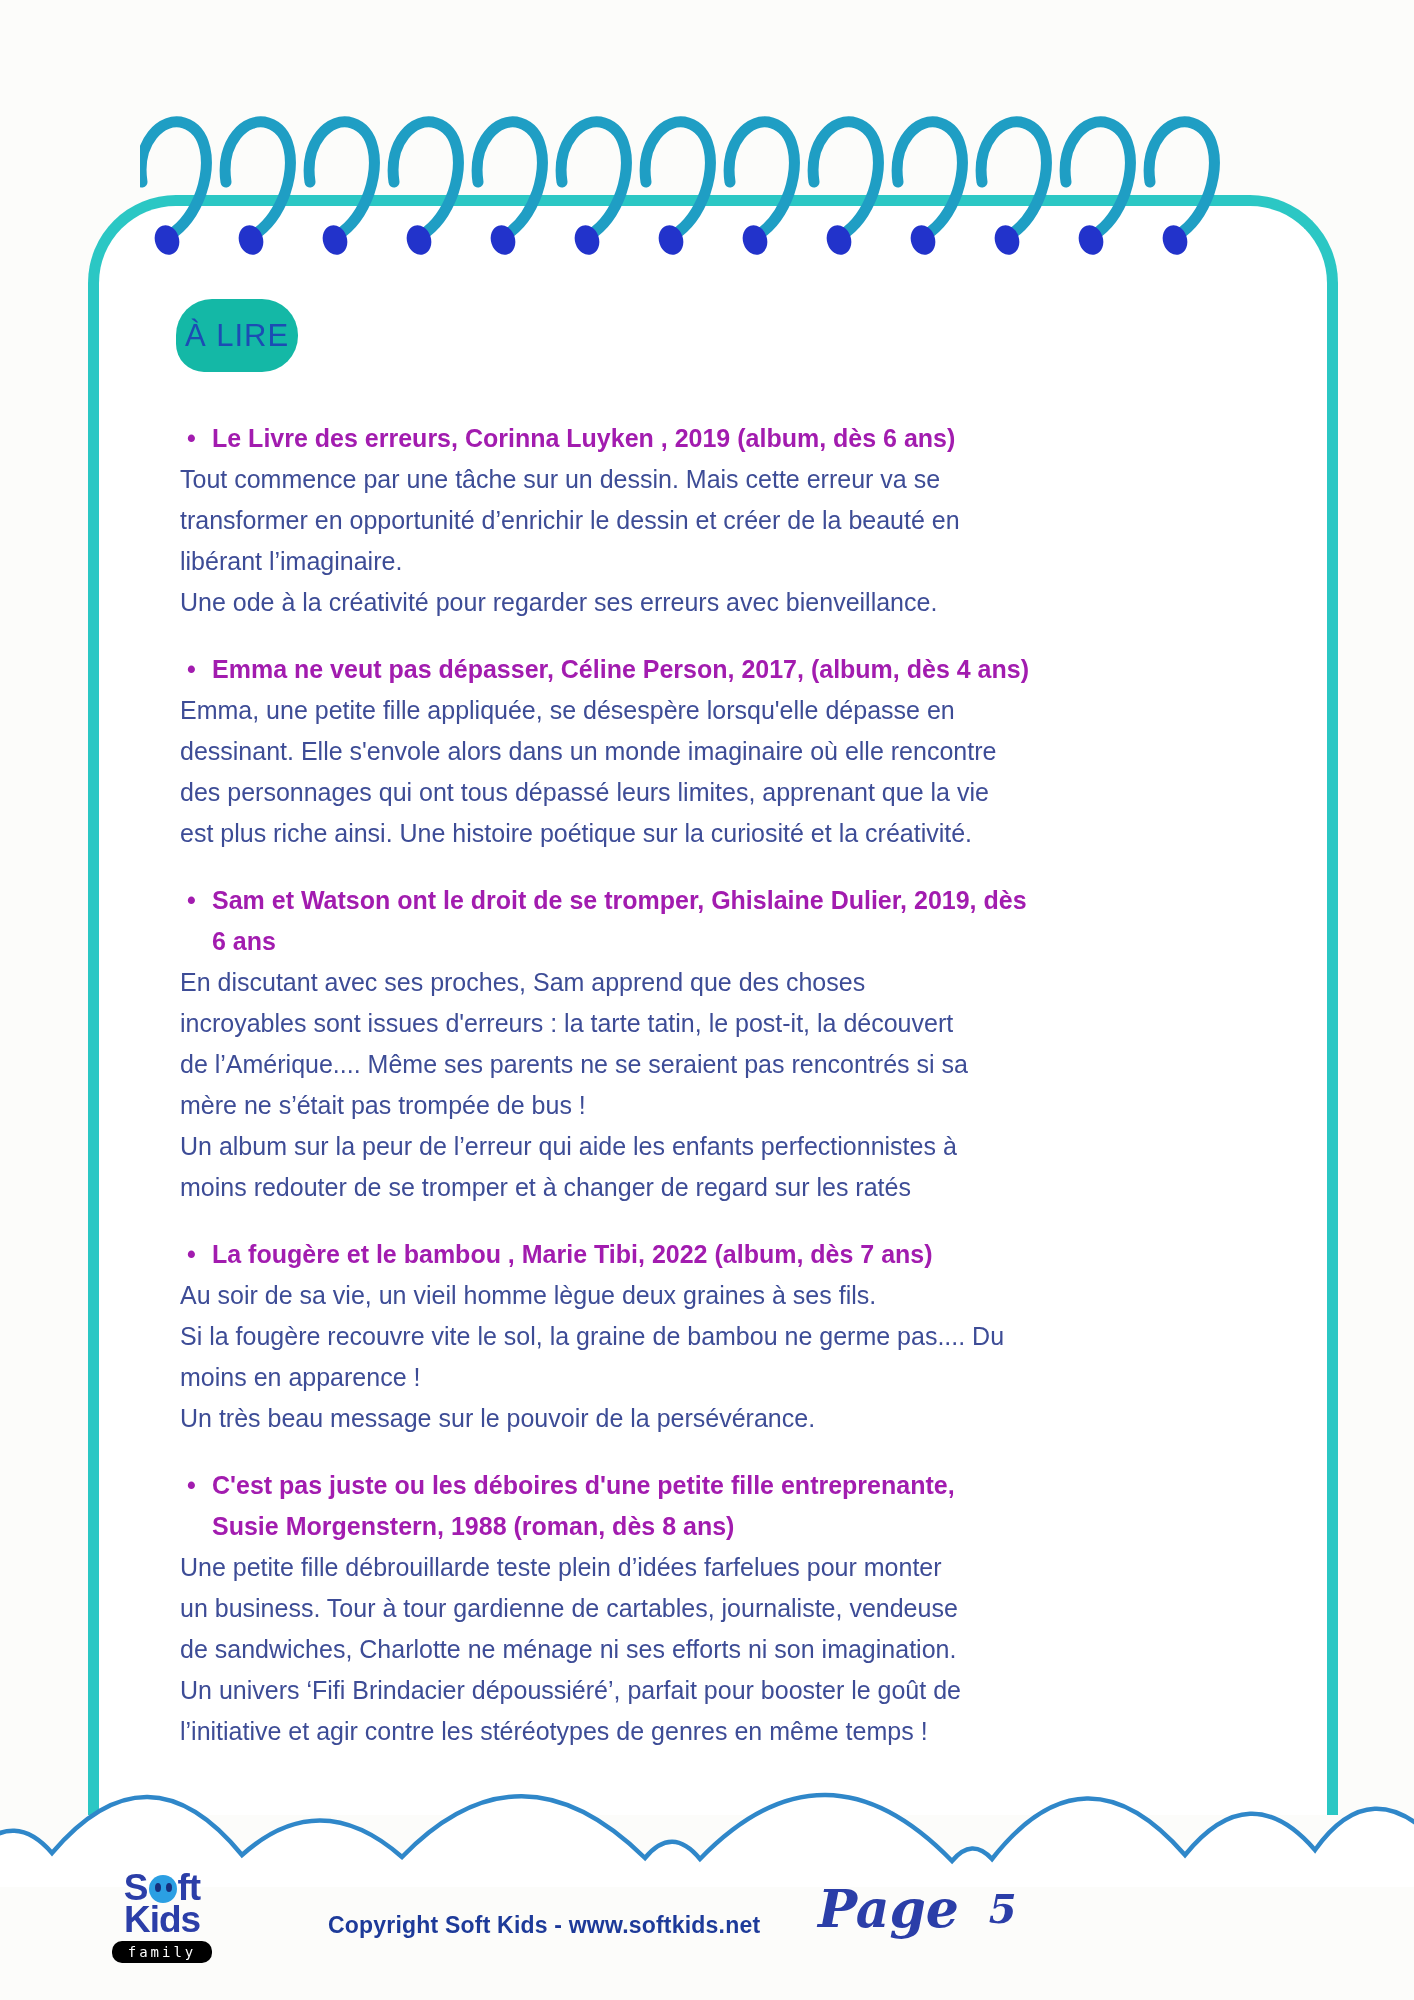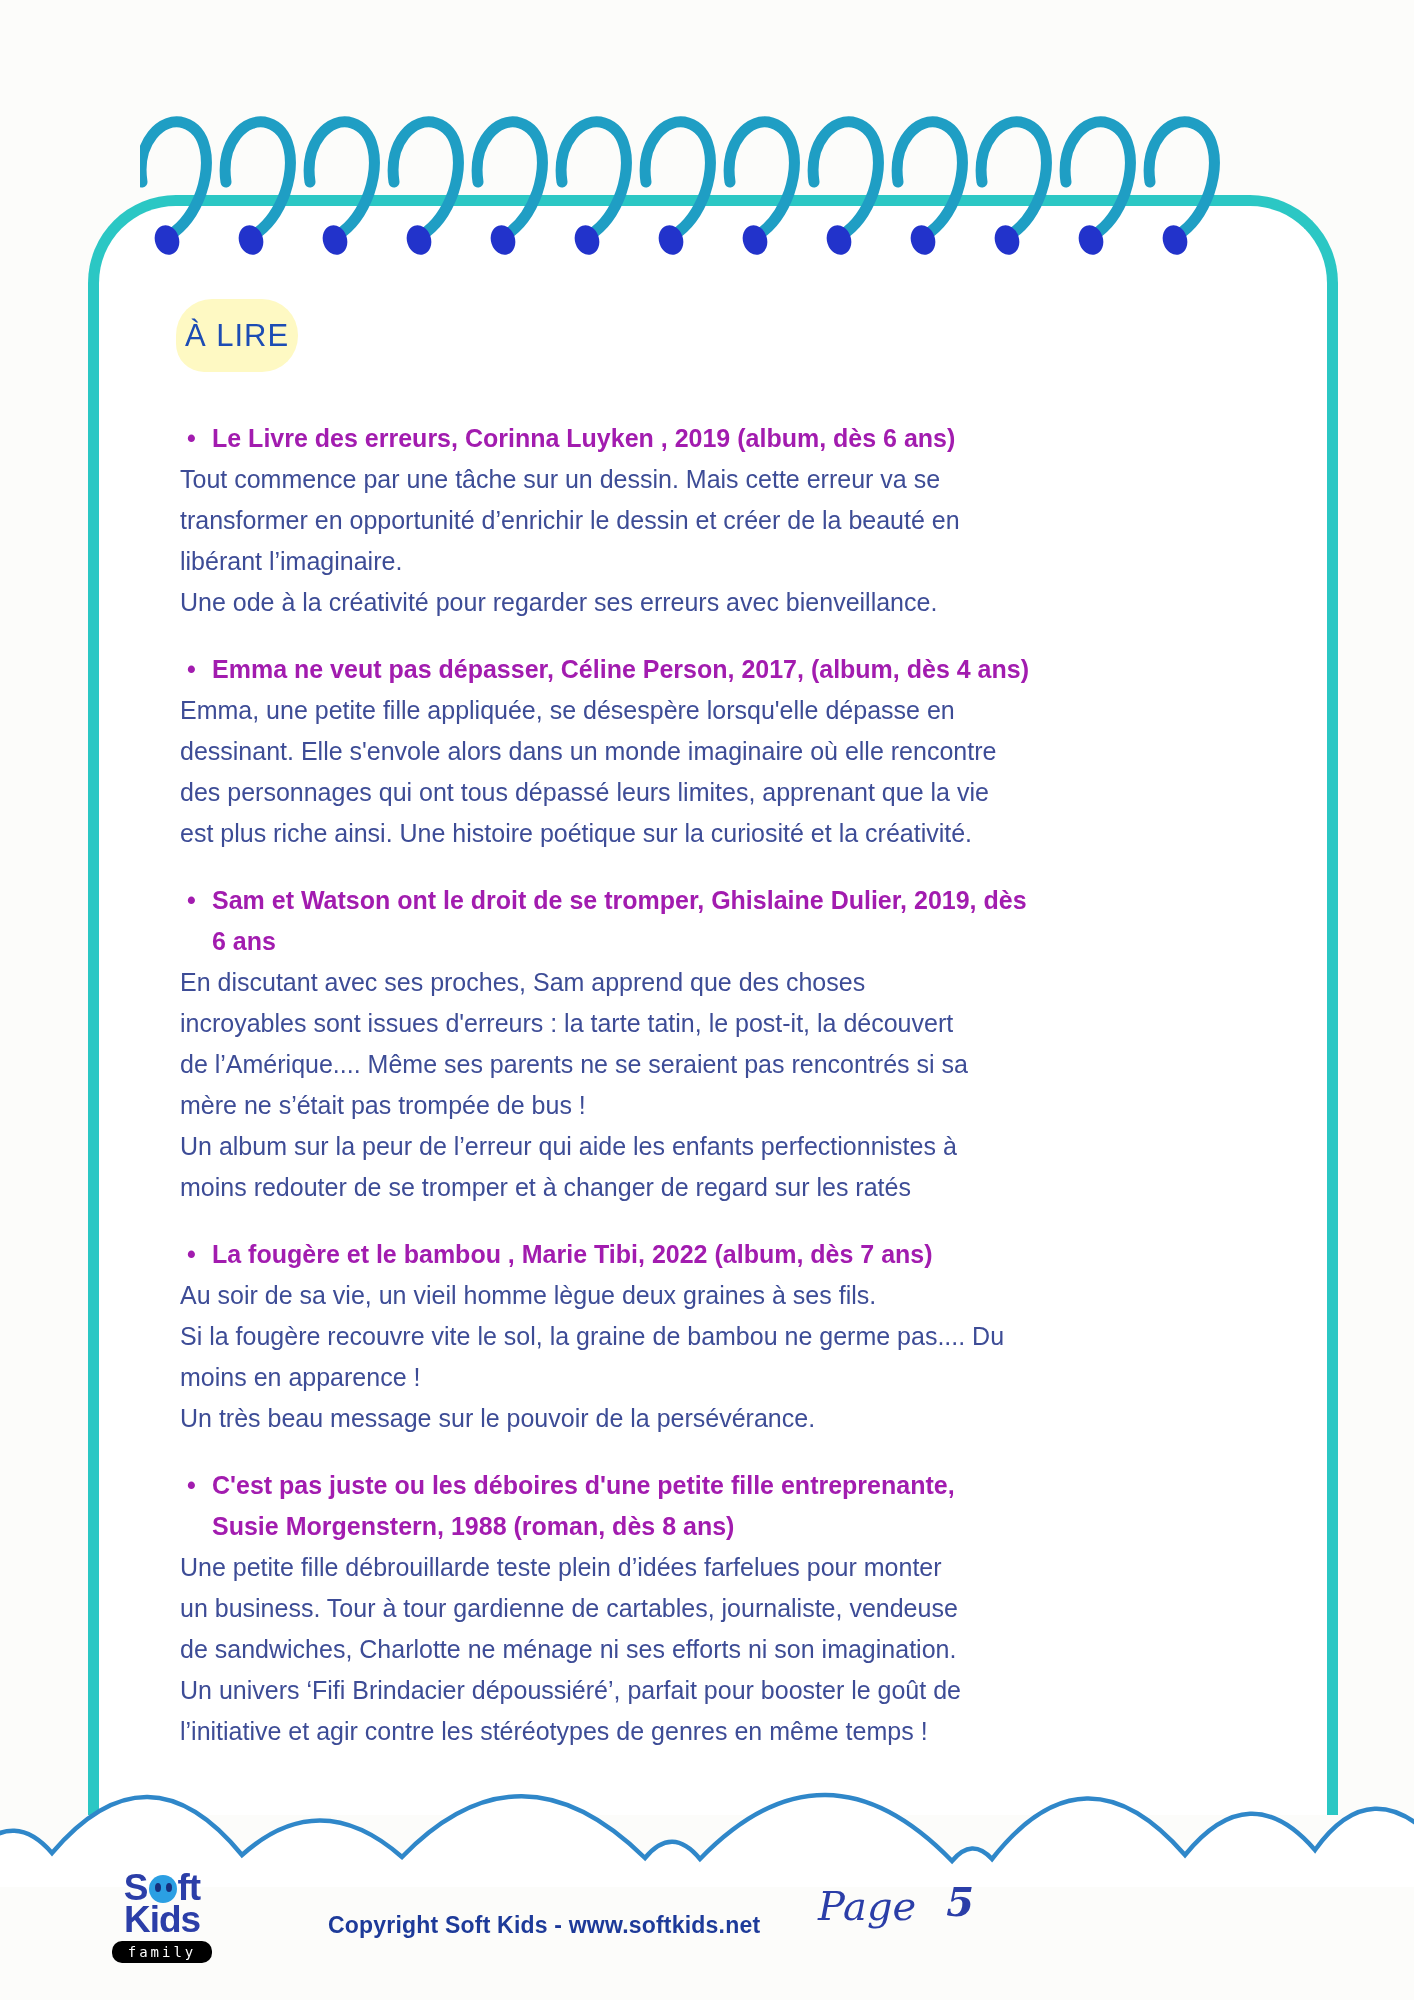--- a/index.html
+++ b/index.html
@@ -36,7 +36,7 @@
     position:absolute;
     left:176px; top:299px;
     width:122px; height:73px;
-    background:#fef9c3;
+    background:#14b8a6;
     border-radius:36px 36px 36px 28px;
     display:flex; align-items:center; justify-content:center;
     color:#1c4cb4;

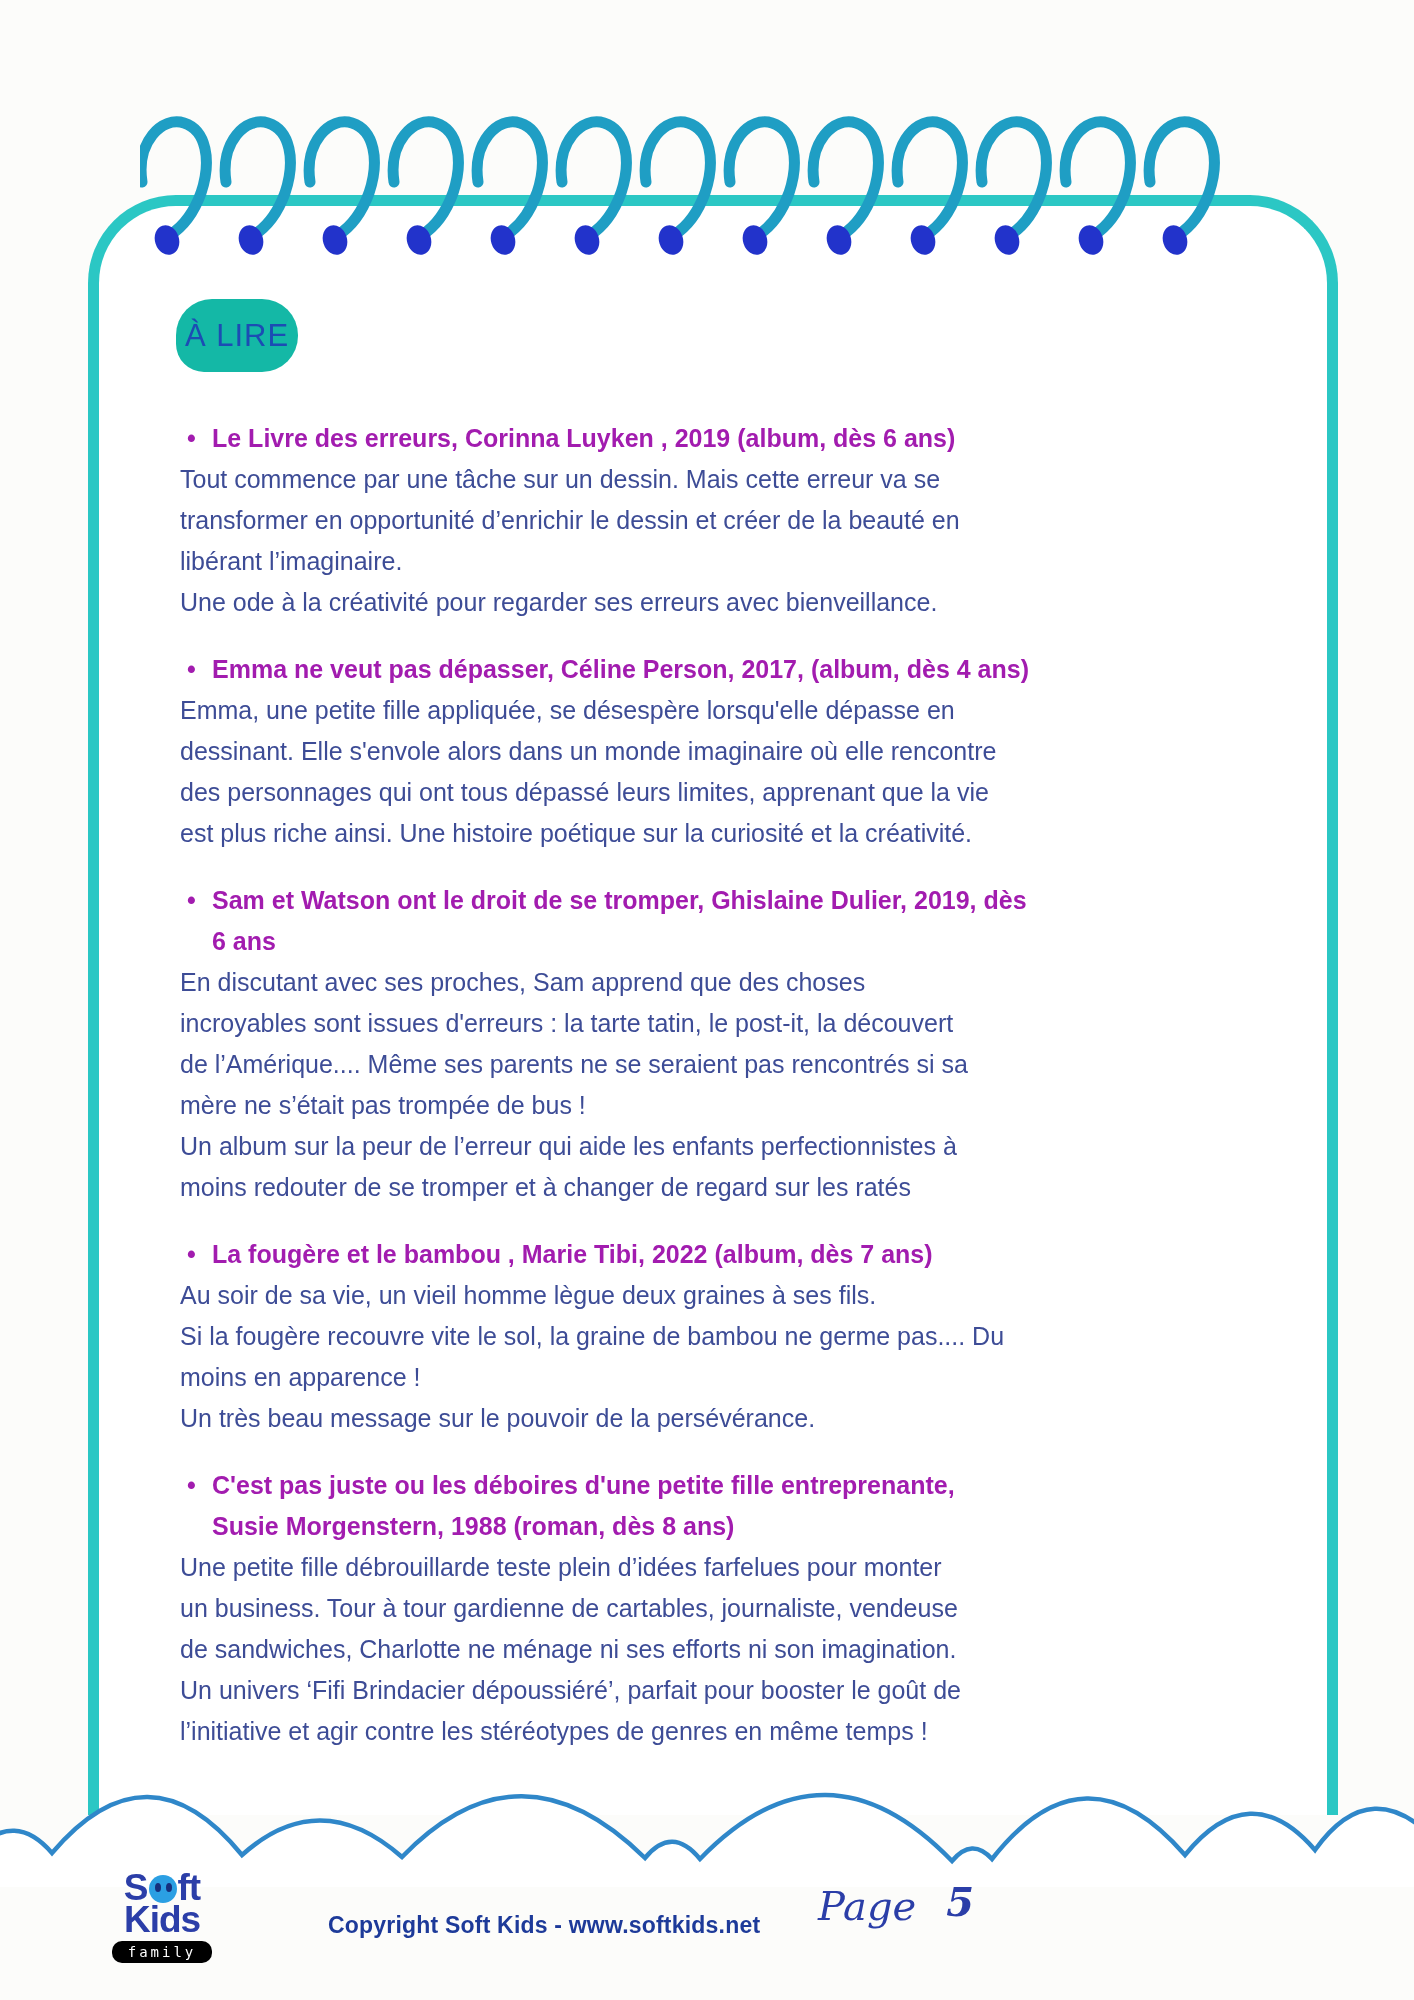--- a/index.html
+++ b/index.html
@@ -118,8 +118,8 @@
   }
   .page-label {
     font-family:"DejaVu Serif", serif;
-    font-style:italic; font-weight:normal;
-    font-size:40px;
+    font-style:italic; font-weight:bold;
+    font-size:52px;
     margin-top:45px;
   }
   .page-number {

